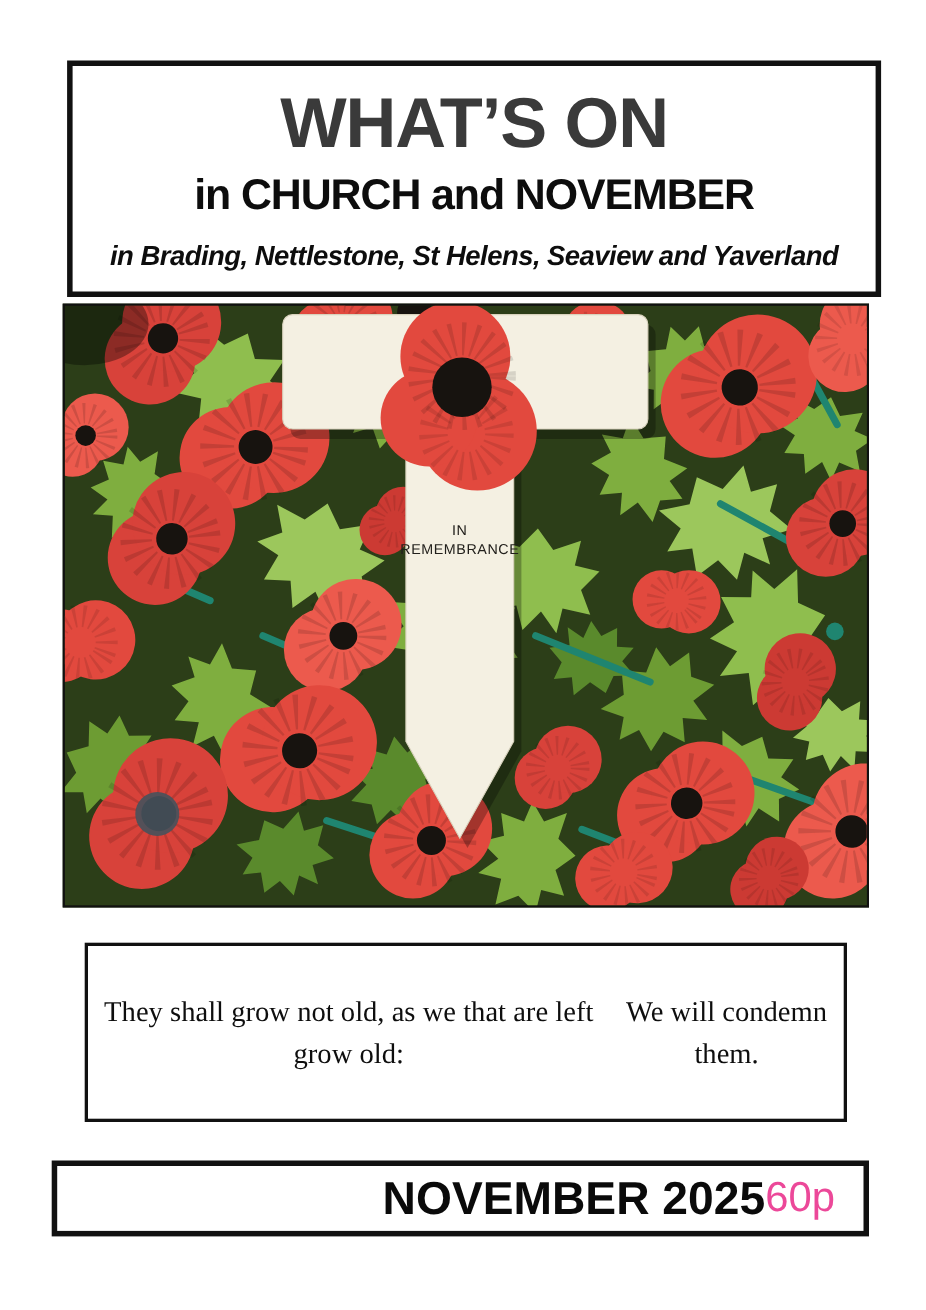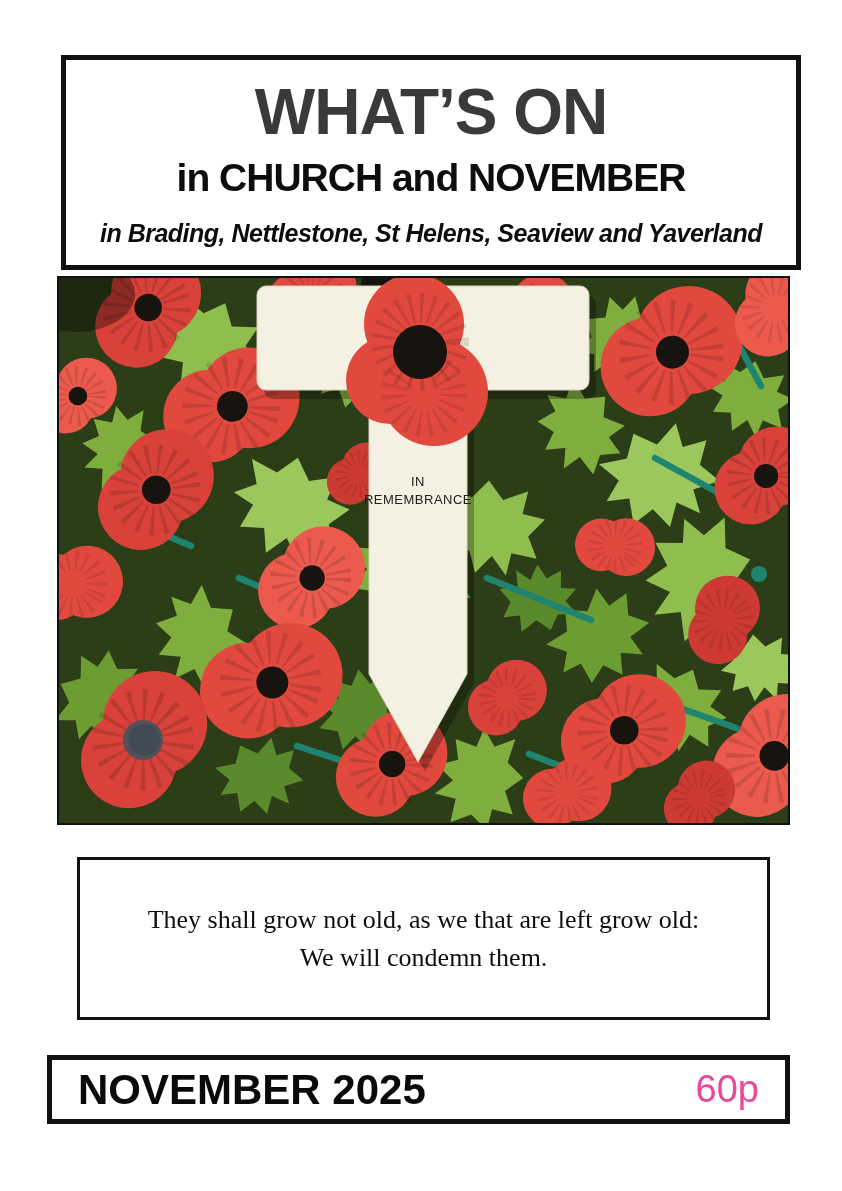--- a/index.html
+++ b/index.html
@@ -32,7 +32,7 @@
   .poem-box{
     position:absolute;left:77px;top:857px;width:693px;height:163px;
     border:3px solid #111;box-sizing:border-box;background:#fff;
-    display:flex;flex-direction:column;align-items:center;justify-content:center;
+    display:flex;align-items:center;justify-content:center;
     font-family:"Liberation Serif", serif;font-size:26px;line-height:38px;
     color:#0e0e0e;text-align:center;
   }

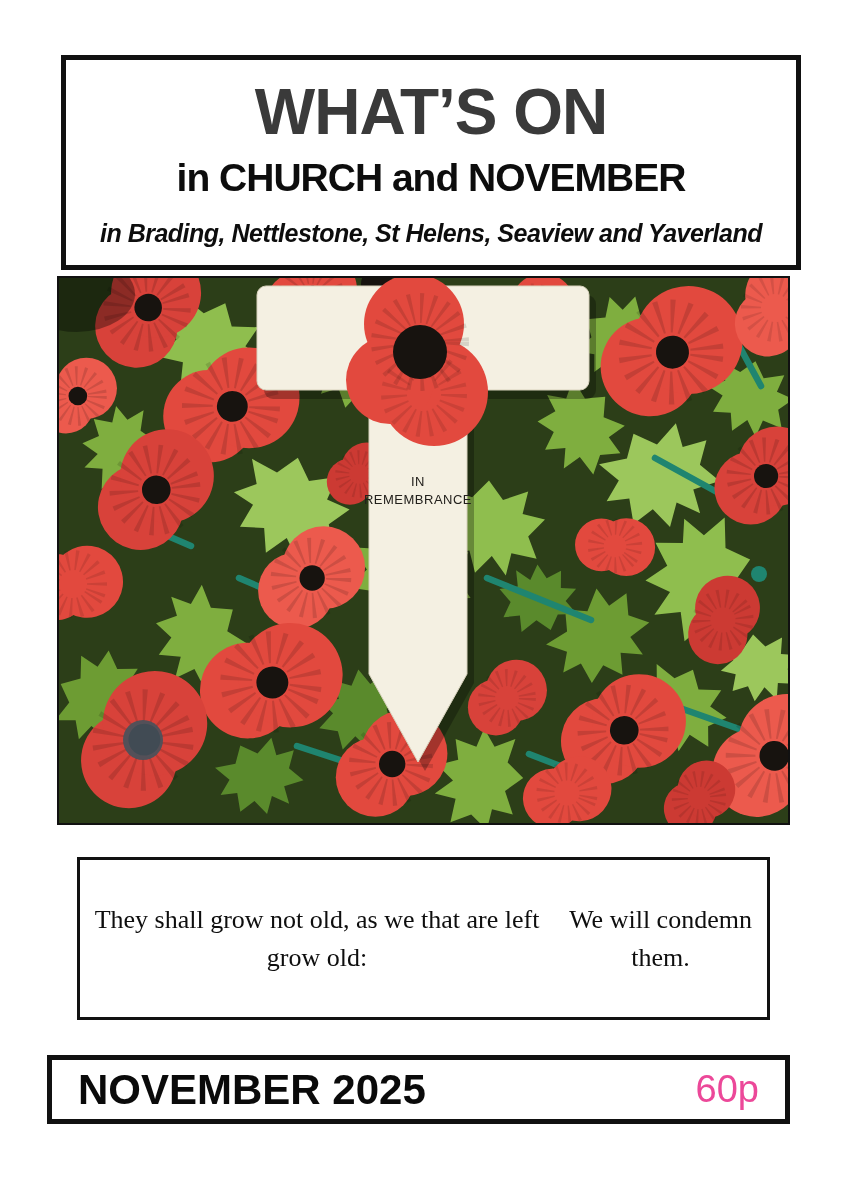--- a/index.html
+++ b/index.html
@@ -39,7 +39,7 @@
   .footer-bar{
     position:absolute;left:47px;top:1055px;width:743px;height:69px;
     border:5px solid #111;box-sizing:border-box;background:#fff;
-    display:flex;align-items:center;justify-content:space-between;
+    display:flex;align-items:center;justify-content:flex-end;
     padding:0 26px;
   }
   .footer-issue{font-size:42px;font-weight:bold;letter-spacing:0;color:#0a0a0a;}

